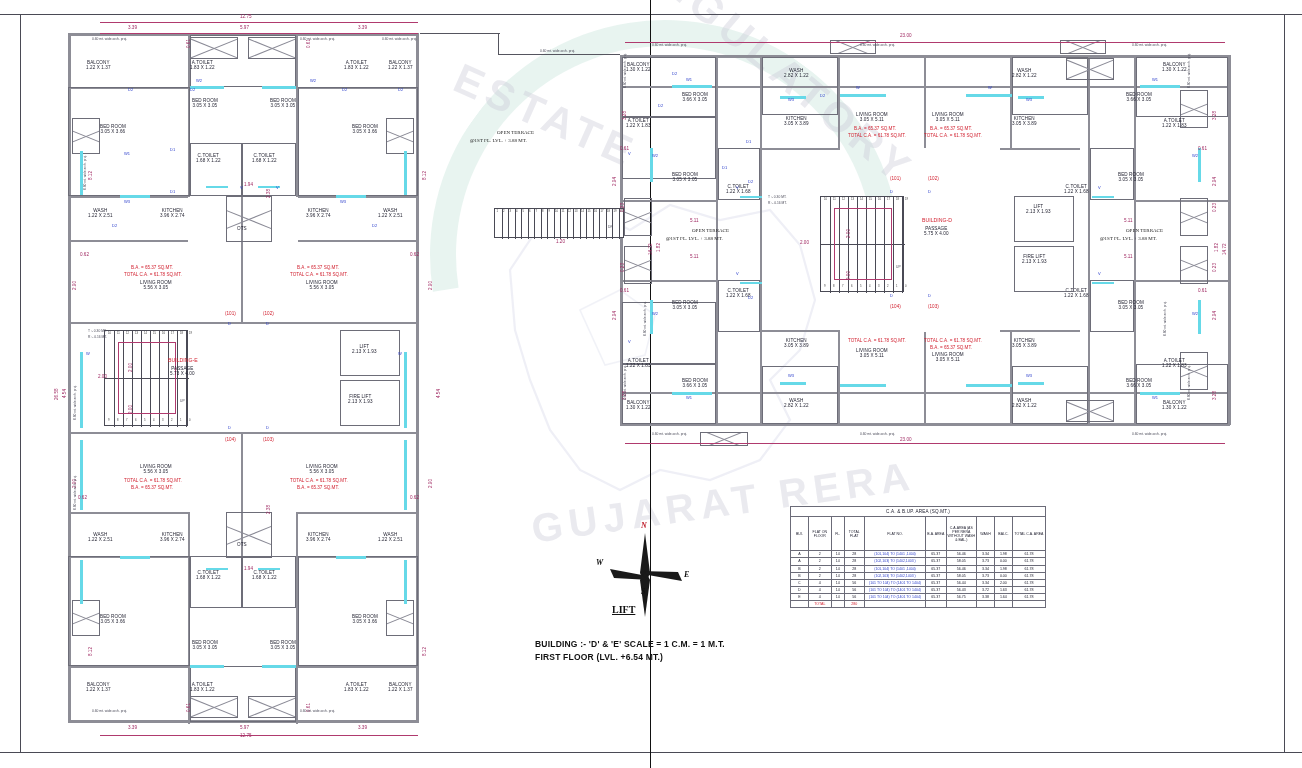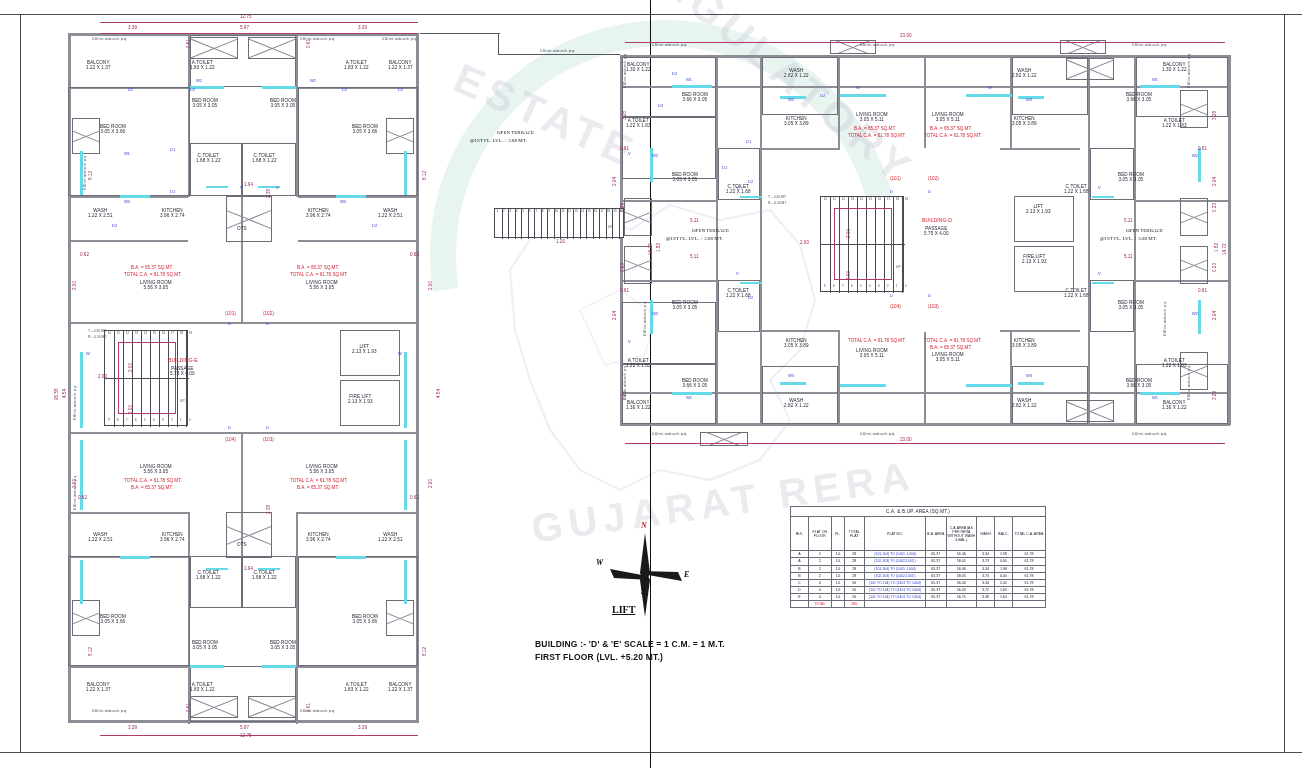--- a/index.html
+++ b/index.html
@@ -884,7 +884,7 @@
 
   <div id="title-block">
     <div>BUILDING :- 'D' &amp; 'E'  SCALE = 1 C.M. = 1 M.T.</div>
-    <div>FIRST FLOOR (LVL. +5.20 MT.)</div>
+    <div>FIRST FLOOR (LVL. +6.54 MT.)</div>
   </div>
 
   <div id="area-table">

